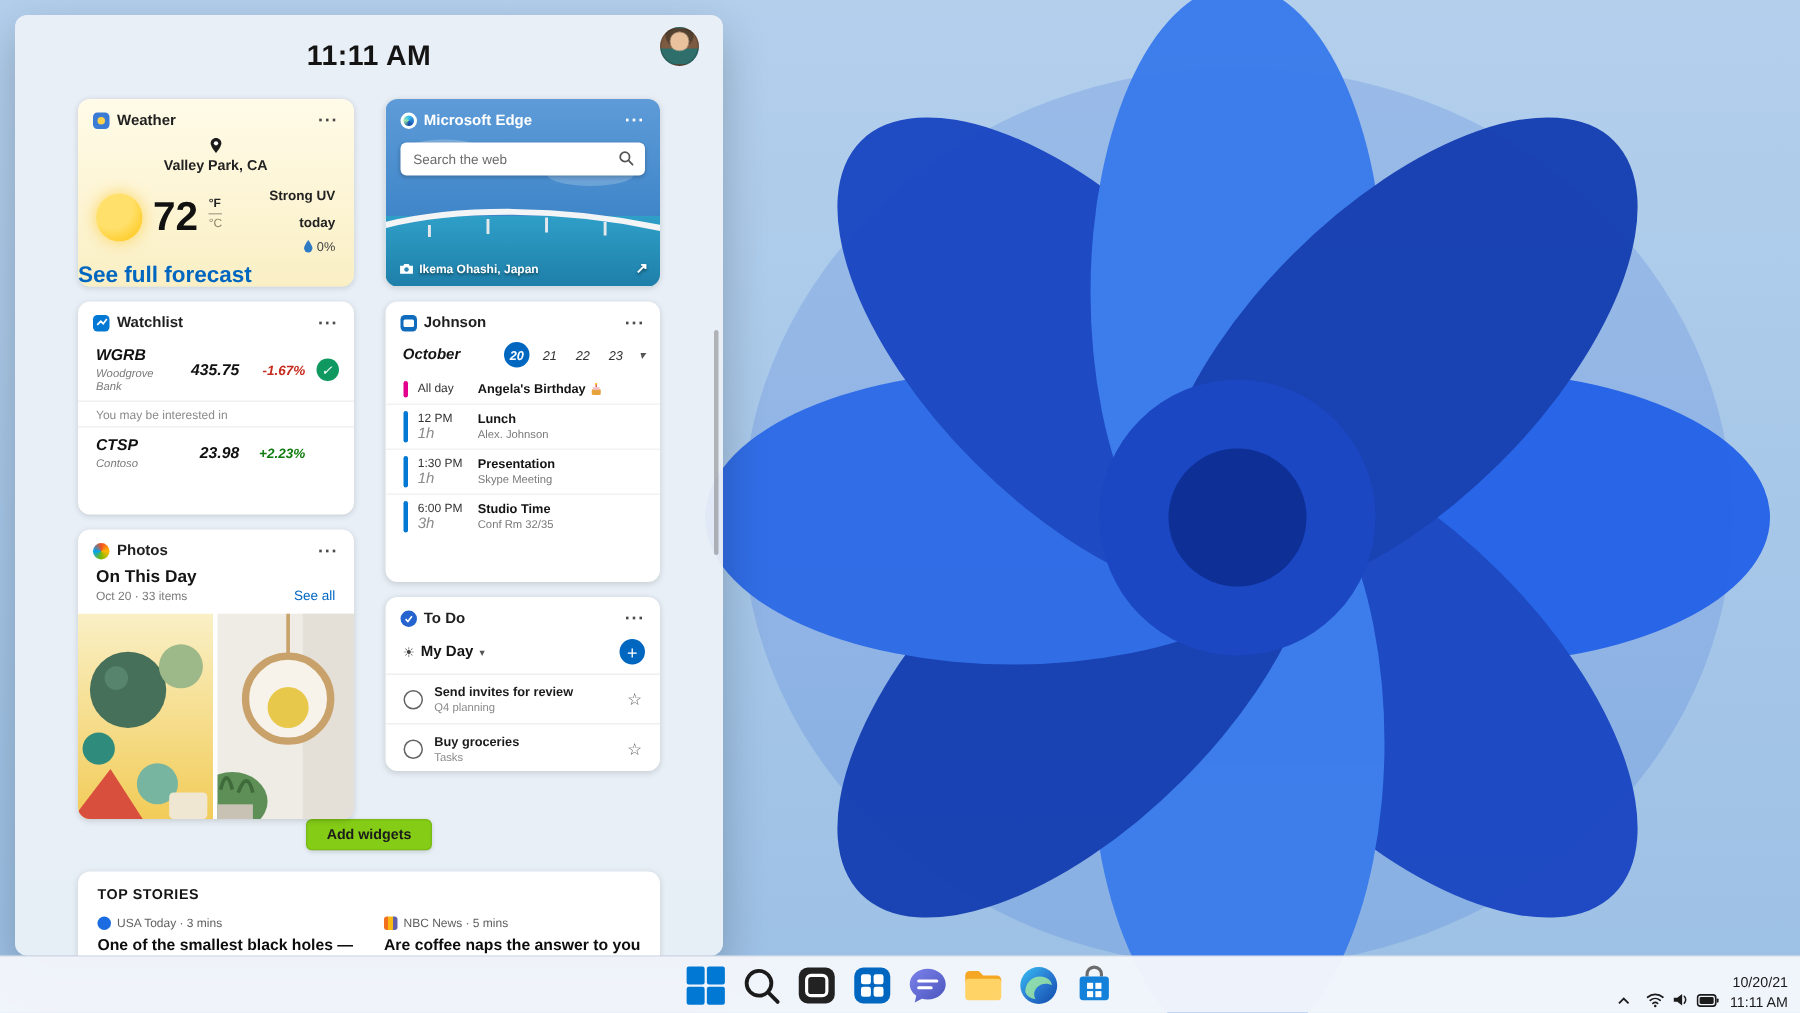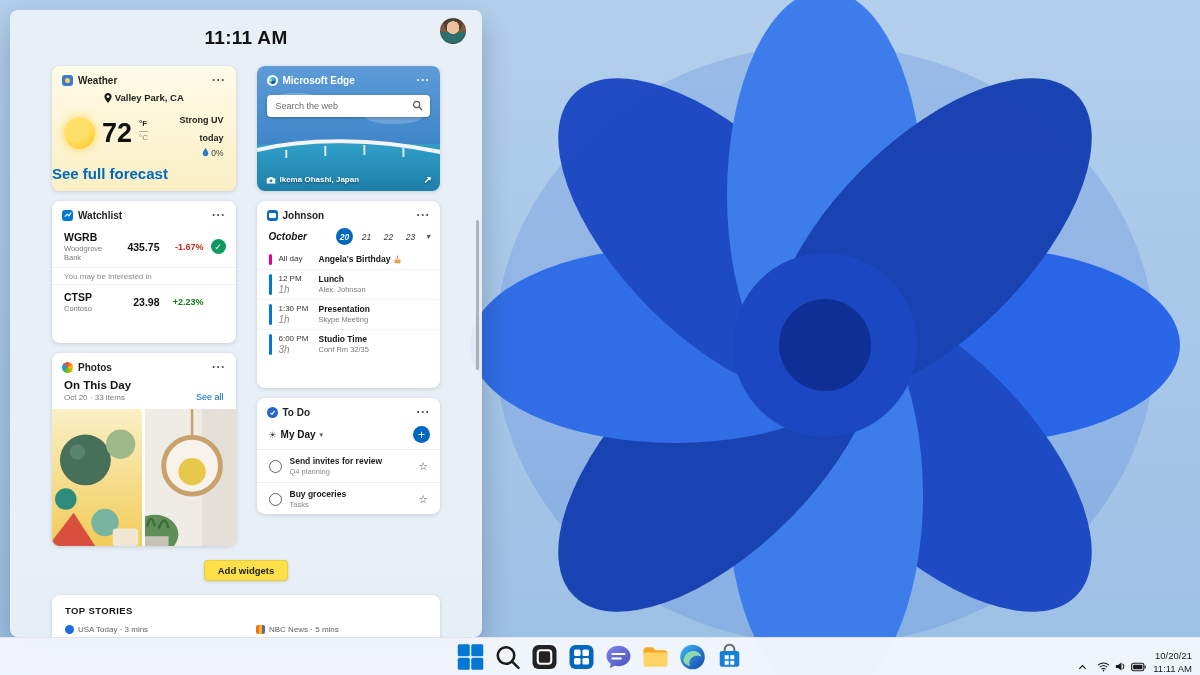--- a/index.html
+++ b/index.html
@@ -38,7 +38,7 @@
   .weather { height:125px; background:linear-gradient(180deg,#FFFBE8 0%, #FAEFC4 100%); display:flex; flex-direction:column; }
   .weather-logo { background:#3a7bd5; position:relative; }
   .weather-logo::after { content:""; width:5px; height:5px; border-radius:50%; background:#ffd24c; }
-  .weather-loc { display:flex; align-items:center; justify-content:center; gap:3px; font-size:9.5px; font-weight:700; color:#222; margin-top:2px; cursor:pointer; }
+  .weather-loc { display:flex; align-items:center; justify-content:center; gap:3px; font-size:9.5px; font-weight:700; color:#222; margin-top:2px; cursor:pointer;flex-direction:column; }
   .weather-main { display:flex; align-items:center; padding:4px 12px 0; gap:7px; flex:1; }
   .sun { width:32px; height:32px; border-radius:50%; background:radial-gradient(circle at 35% 32%, #ffe06a 0 45%, #ffc107 100%); box-shadow:0 0 10px rgba(255,200,40,.7); }
   .temp { font-size:27px; font-weight:700; color:#111; line-height:1; }

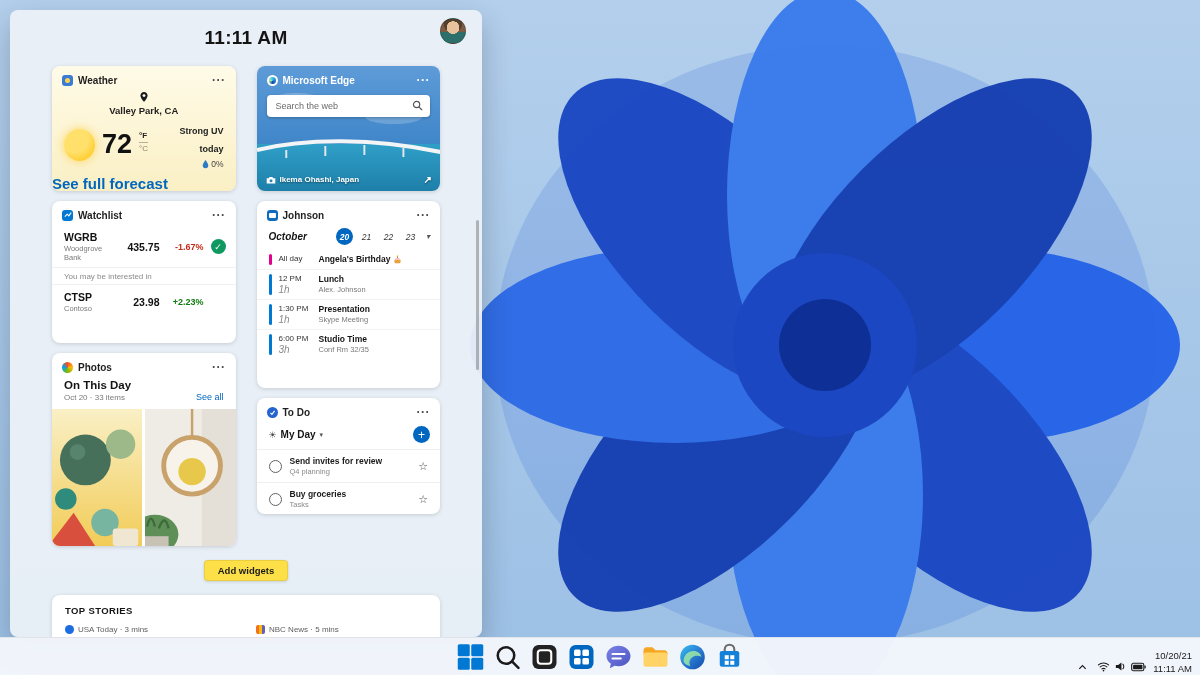--- a/index.html
+++ b/index.html
@@ -67,7 +67,7 @@
   
   .watchlist { height:142px; }
   .watch-logo { background:#0078D4; }
-  .stock-row { display:flex; align-items:center; padding:6px 10px 5px 12px; cursor:pointer; }
+  .stock-row { display:flex; align-items:center; padding:6px 10px 5px 12px; cursor:pointer;font-style:italic; }
   .stock-row + .stock-row, .stock-row.second { border-top:1px solid #f0f0f0; }
   .stock-names { flex:1; min-width:0; }
   .sym { font-size:10.5px; font-weight:700; color:#111; }

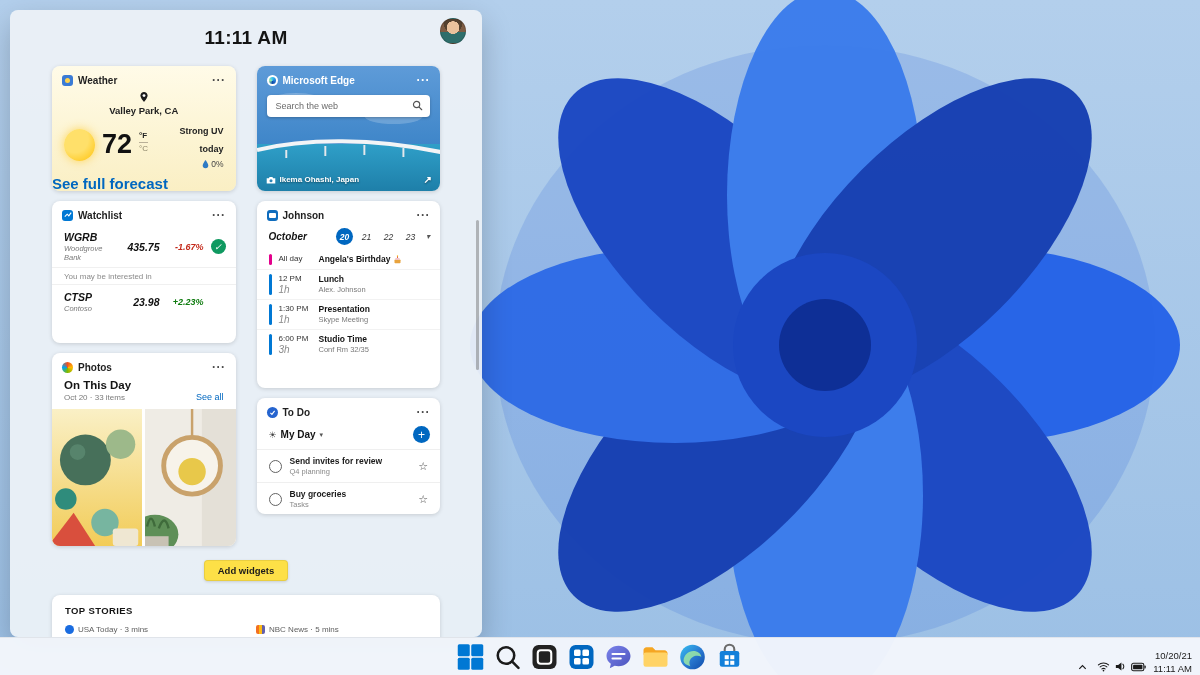--- a/index.html
+++ b/index.html
@@ -127,7 +127,7 @@
   .task-star { margin-left:auto; font-size:11px; color:#555; cursor:pointer; }
 
   
-  .add-widgets { display:block; margin:14px auto 0; padding:4px 13px; font-size:9.5px; font-weight:700; color:#1b1b1b; background:#fde047; border:1px solid rgba(0,0,0,.08); border-radius:4px; box-shadow:0 1px 3px rgba(0,0,0,.14); cursor:pointer; font-family:"Liberation Sans",sans-serif; }
+  .add-widgets { display:block; margin:0 auto 0; padding:4px 13px; font-size:9.5px; font-weight:700; color:#1b1b1b; background:#84cc16; border:1px solid rgba(0,0,0,.08); border-radius:4px; box-shadow:0 1px 3px rgba(0,0,0,.14); cursor:pointer; font-family:"Liberation Sans",sans-serif; }
   .stories-card { margin-top:14px; background:#fff; border-radius:8px 8px 0 0; box-shadow:0 1px 4px rgba(0,0,0,.15); padding:10px 13px; height:110px; }
   .stories-head { font-size:9.5px; font-weight:700; letter-spacing:.4px; color:#141414; }
   .stories-row { display:flex; gap:20px; margin-top:9px; }

